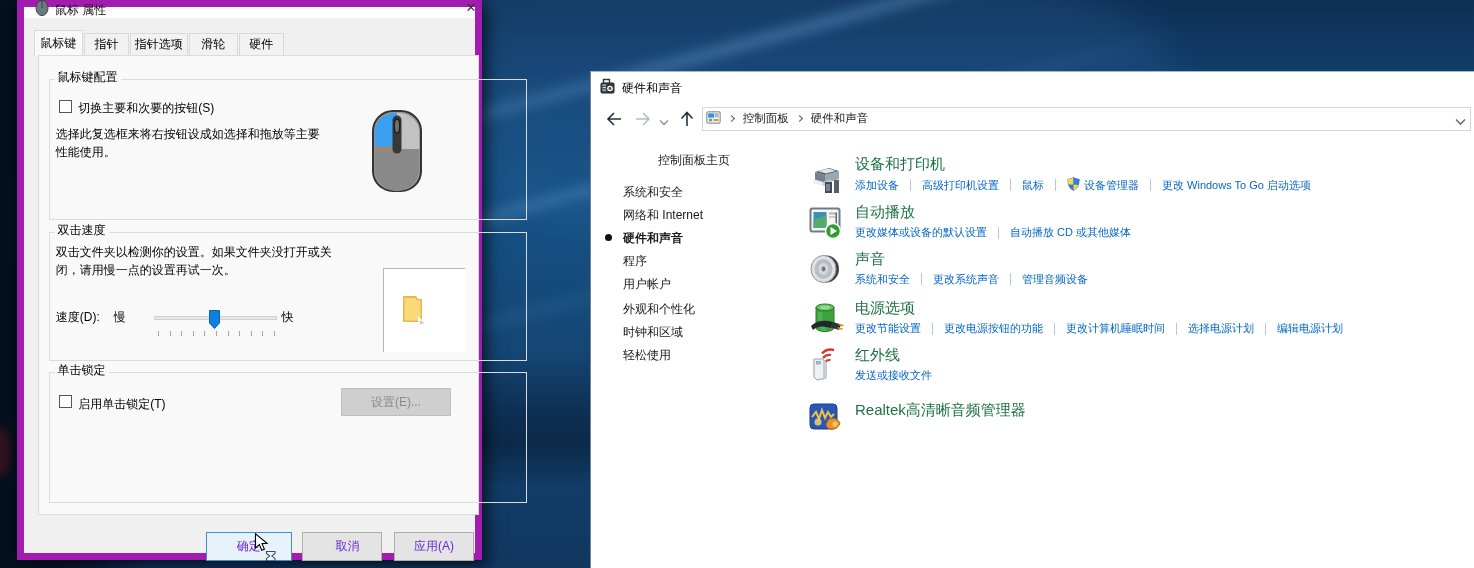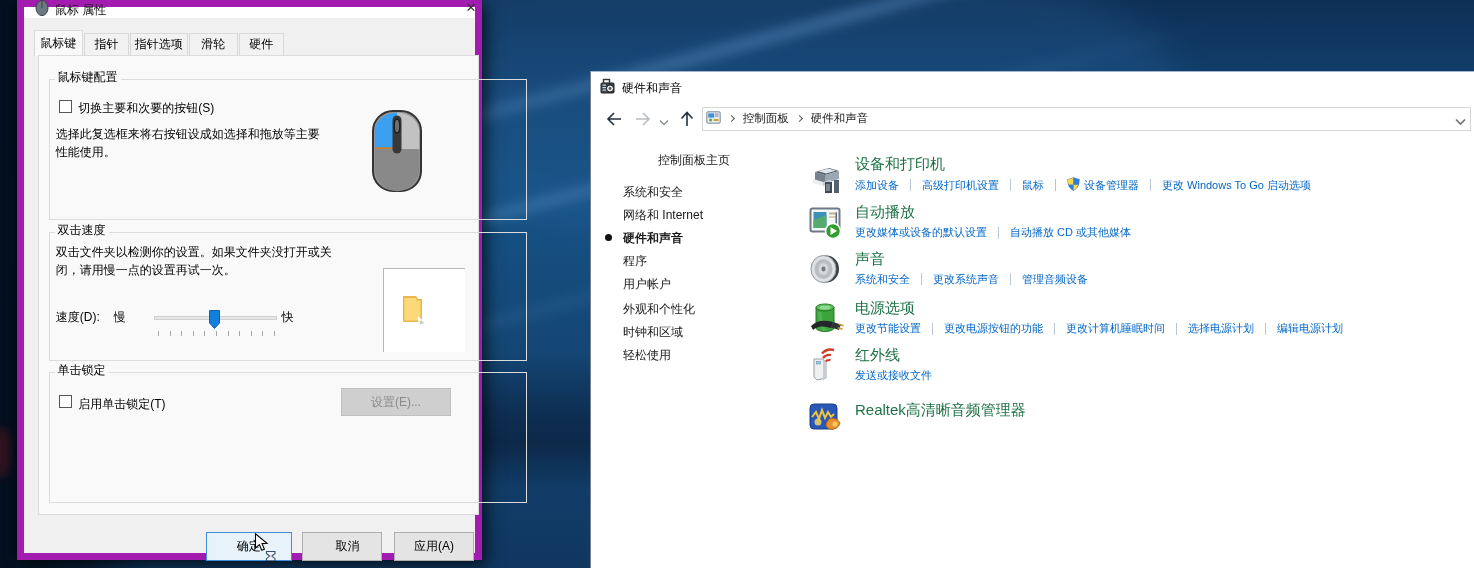--- a/index.html
+++ b/index.html
@@ -81,7 +81,7 @@
   .dlg-btn {
     position:absolute; top:525px; height:29px;
     background:#e4e4e4; border:1px solid #aeaeae;
-    font-size:12px; text-align:center; line-height:27px; color:#000000;
+    font-size:12px; text-align:center; line-height:27px; color:#6d28d9;
   }
   #btn-ok { left:181.5px; width:86.5px; background:#e7f2fb; border:1.5px solid #3e8ddb; line-height:26px; }
   #btn-cancel { left:277.6px; width:80px;padding-left:12px; }

